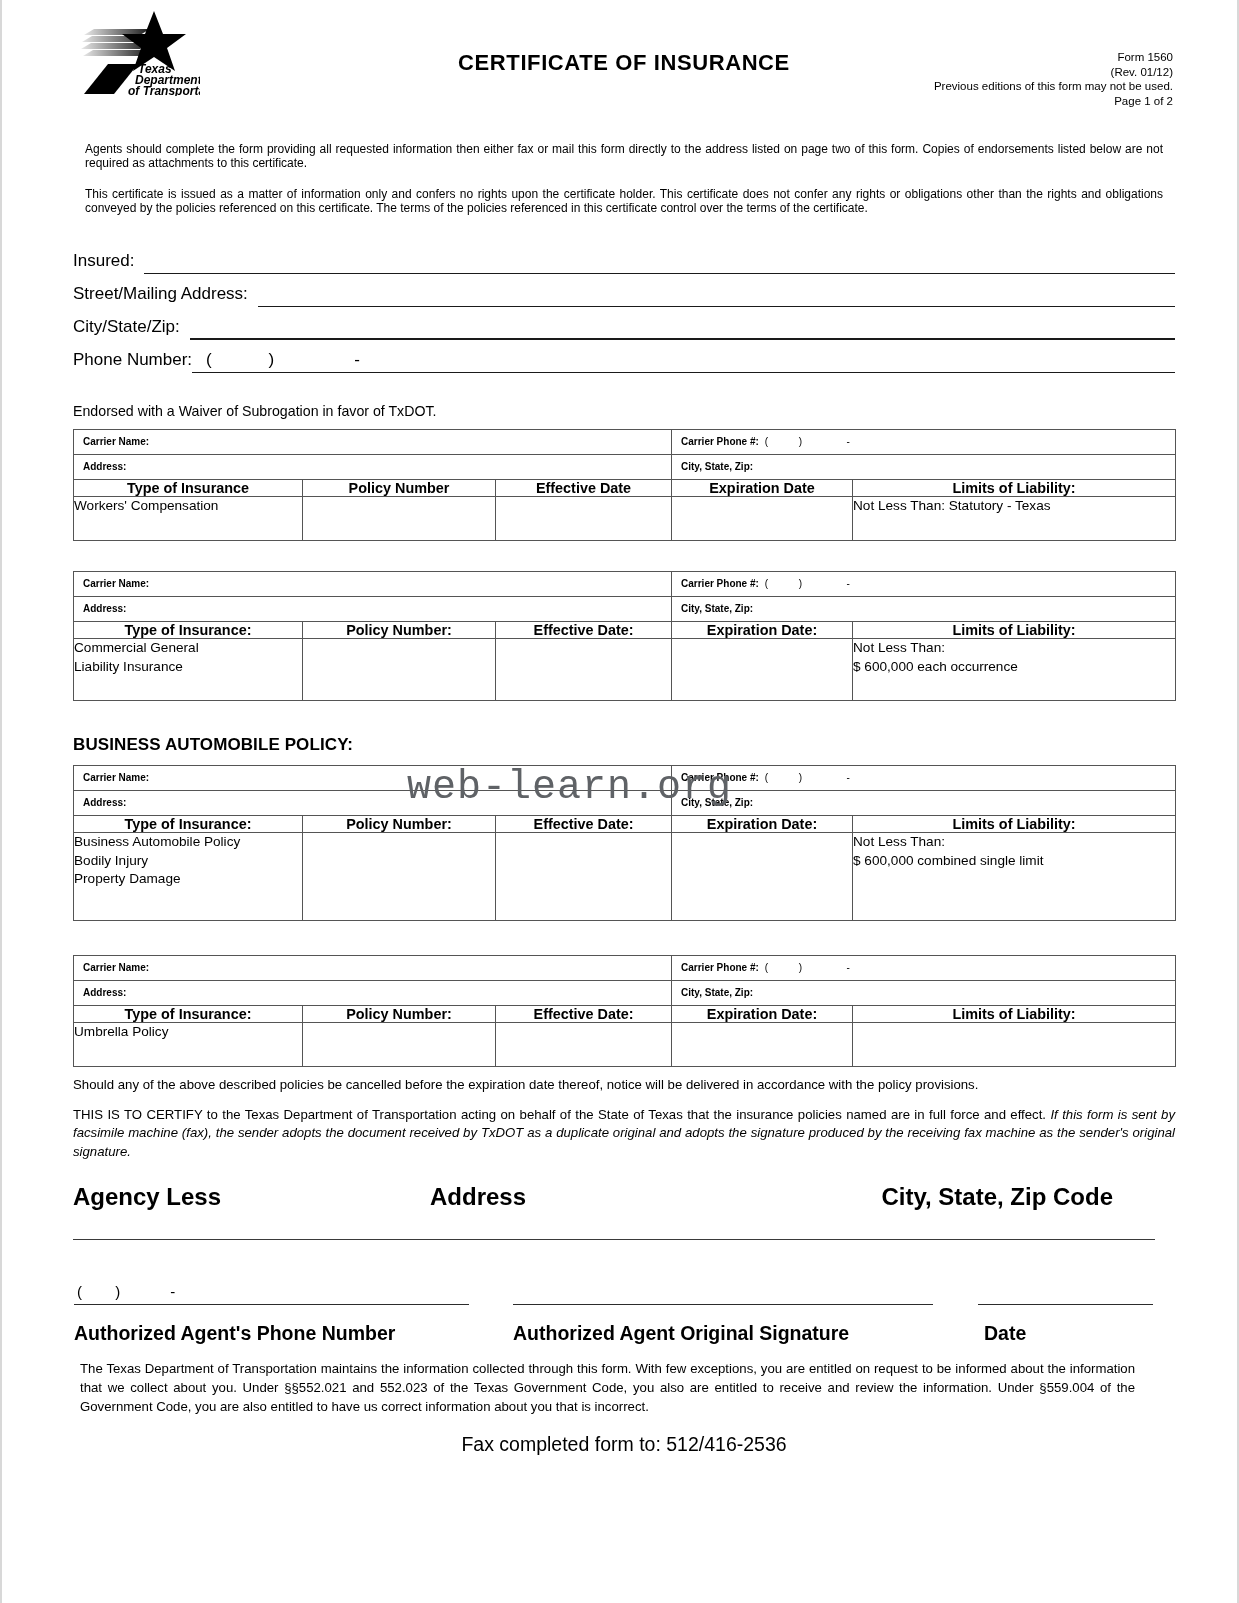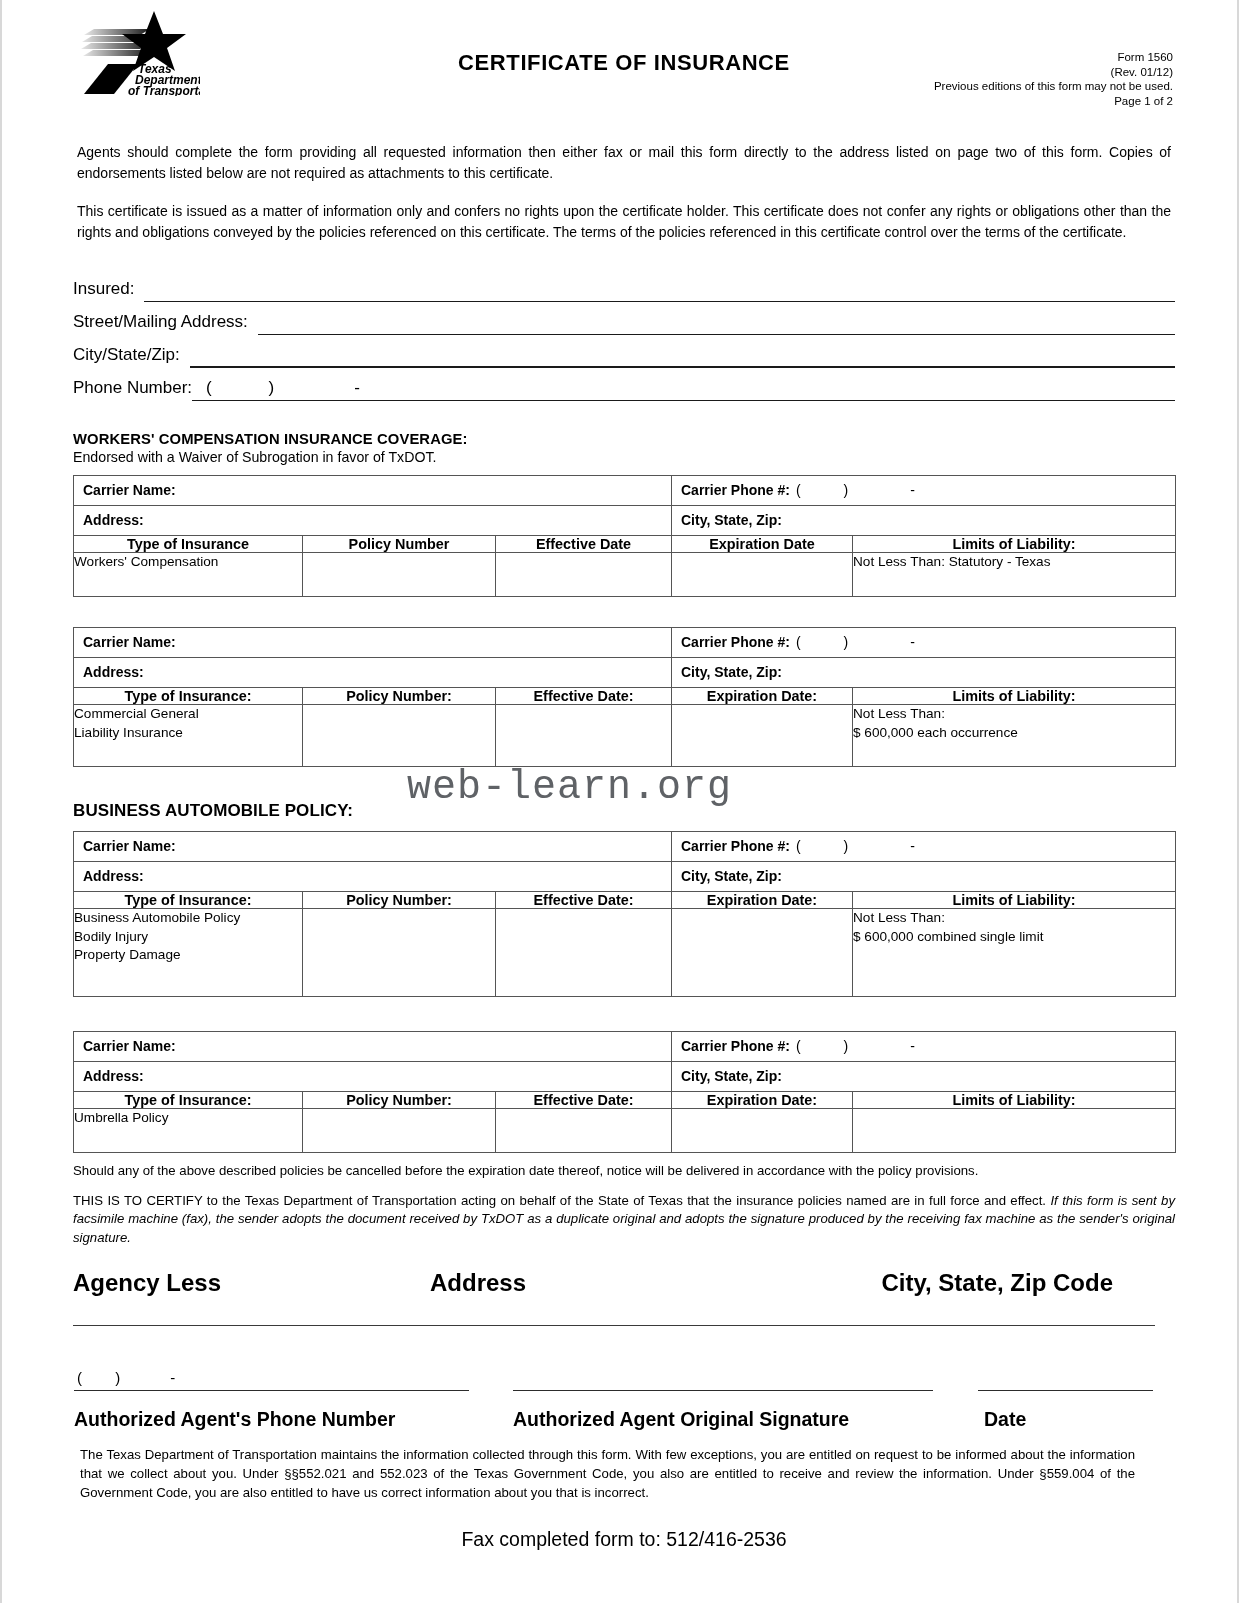--- a/index.html
+++ b/index.html
@@ -62,10 +62,10 @@
 
   
   .para {
-    font-size: 14px;
-    line-height: 21px;
+    font-size: 12px;
+    line-height: 14px;
     text-align: justify;
-    margin: 4px;
+    margin: 12px;
   }
   .para.p1 { margin-top: 42px; }
   .para.p2 { margin-top: 17px; }

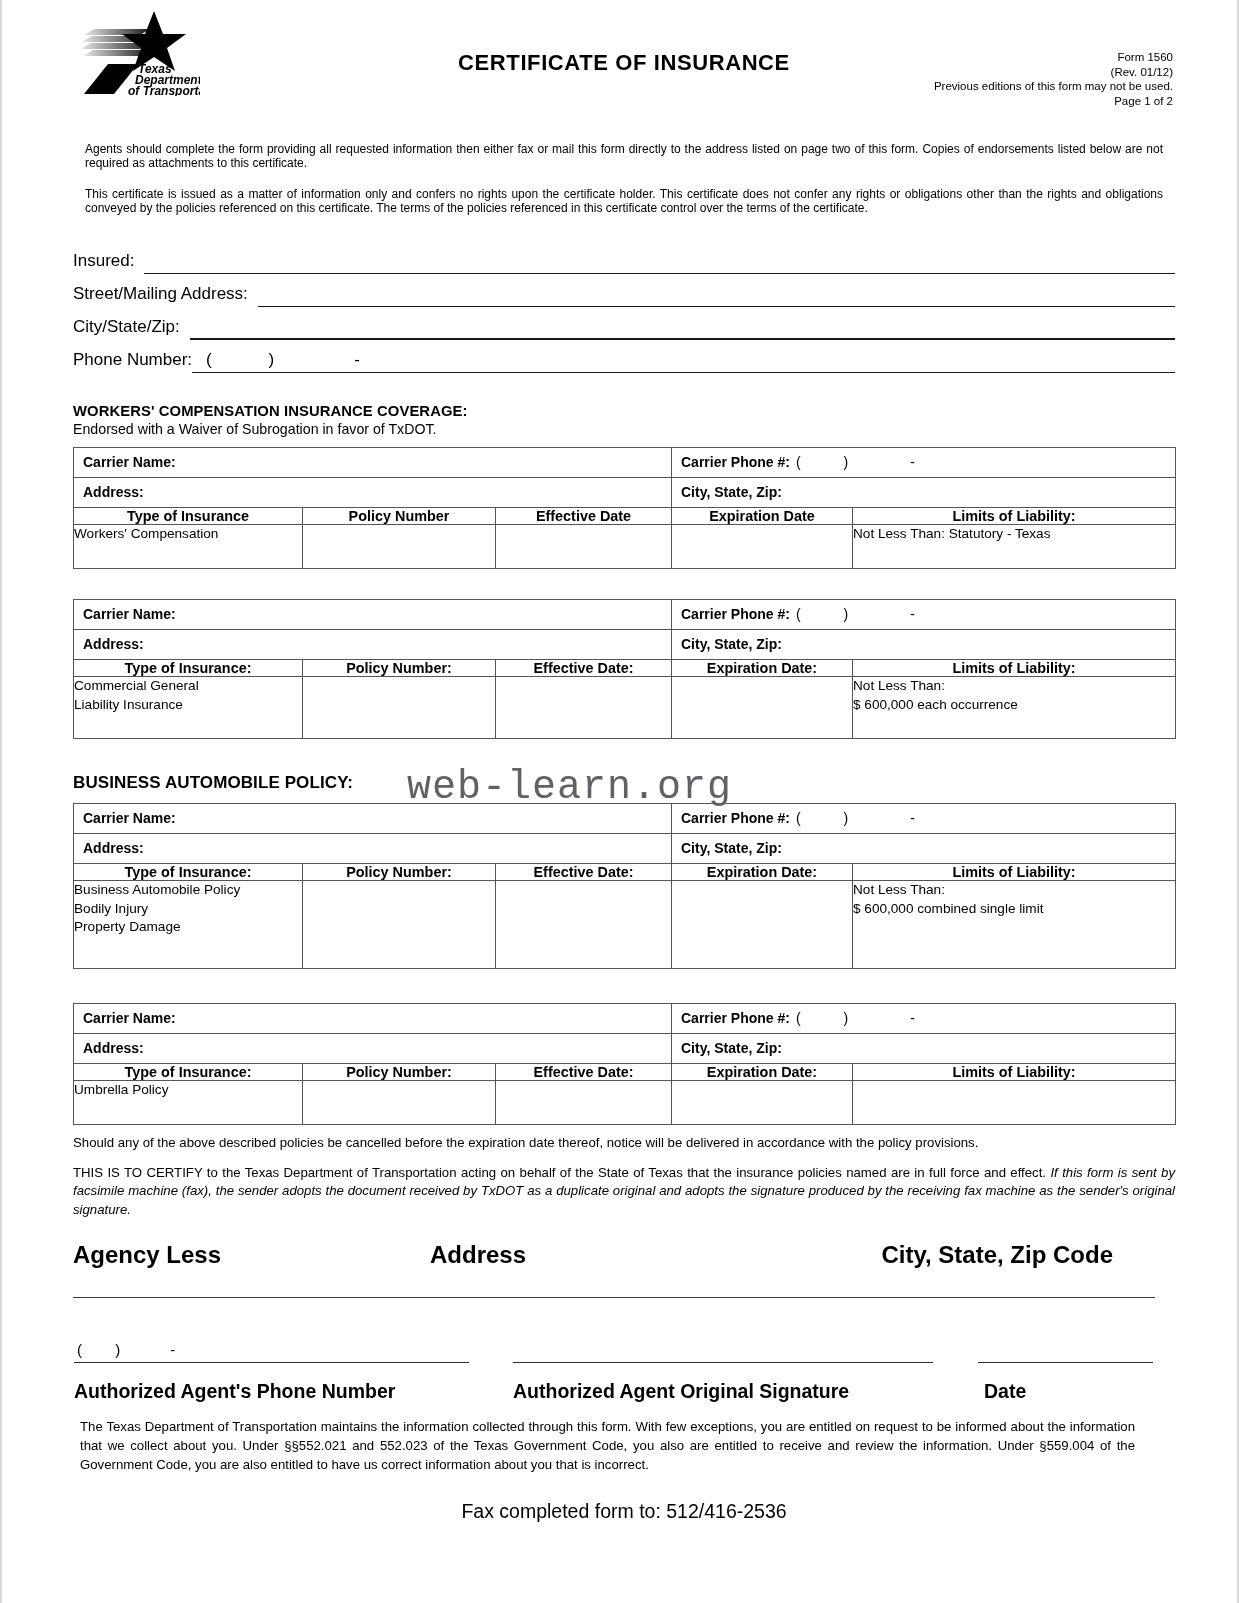--- a/index.html
+++ b/index.html
@@ -325,7 +325,6 @@
     </div>
 
     <div class="sec-block first">
-      <p class="sec-head">WORKERS' COMPENSATION INSURANCE COVERAGE:</p>
       <p class="sec-sub">Endorsed with a Waiver of Subrogation in favor of TxDOT.</p>
 
       <table class="ins">

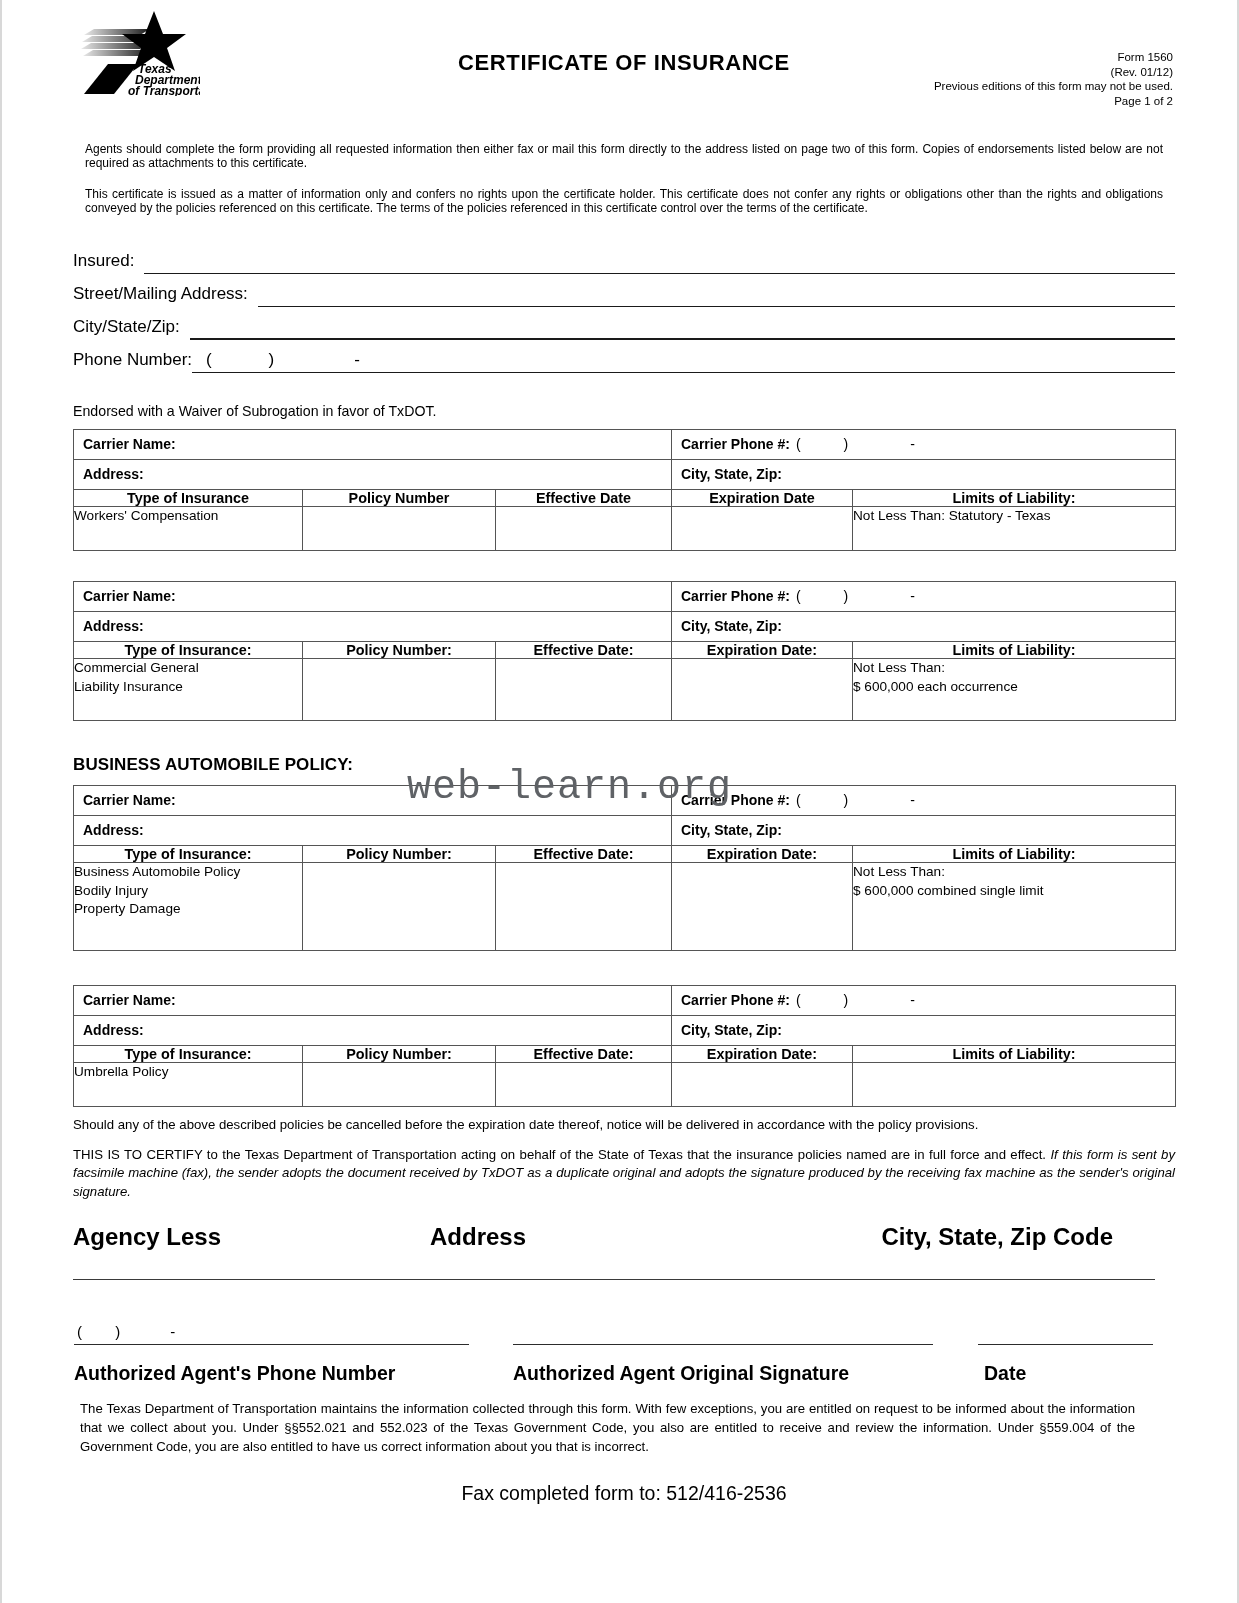--- a/index.html
+++ b/index.html
@@ -125,7 +125,7 @@
   }
   .cell-pad {
     padding: 6px 9px 7px 9px;
-    font-size: 14px;
+    font-size: 10px;
     font-weight: bold;
   }
   .cell-pad .light {

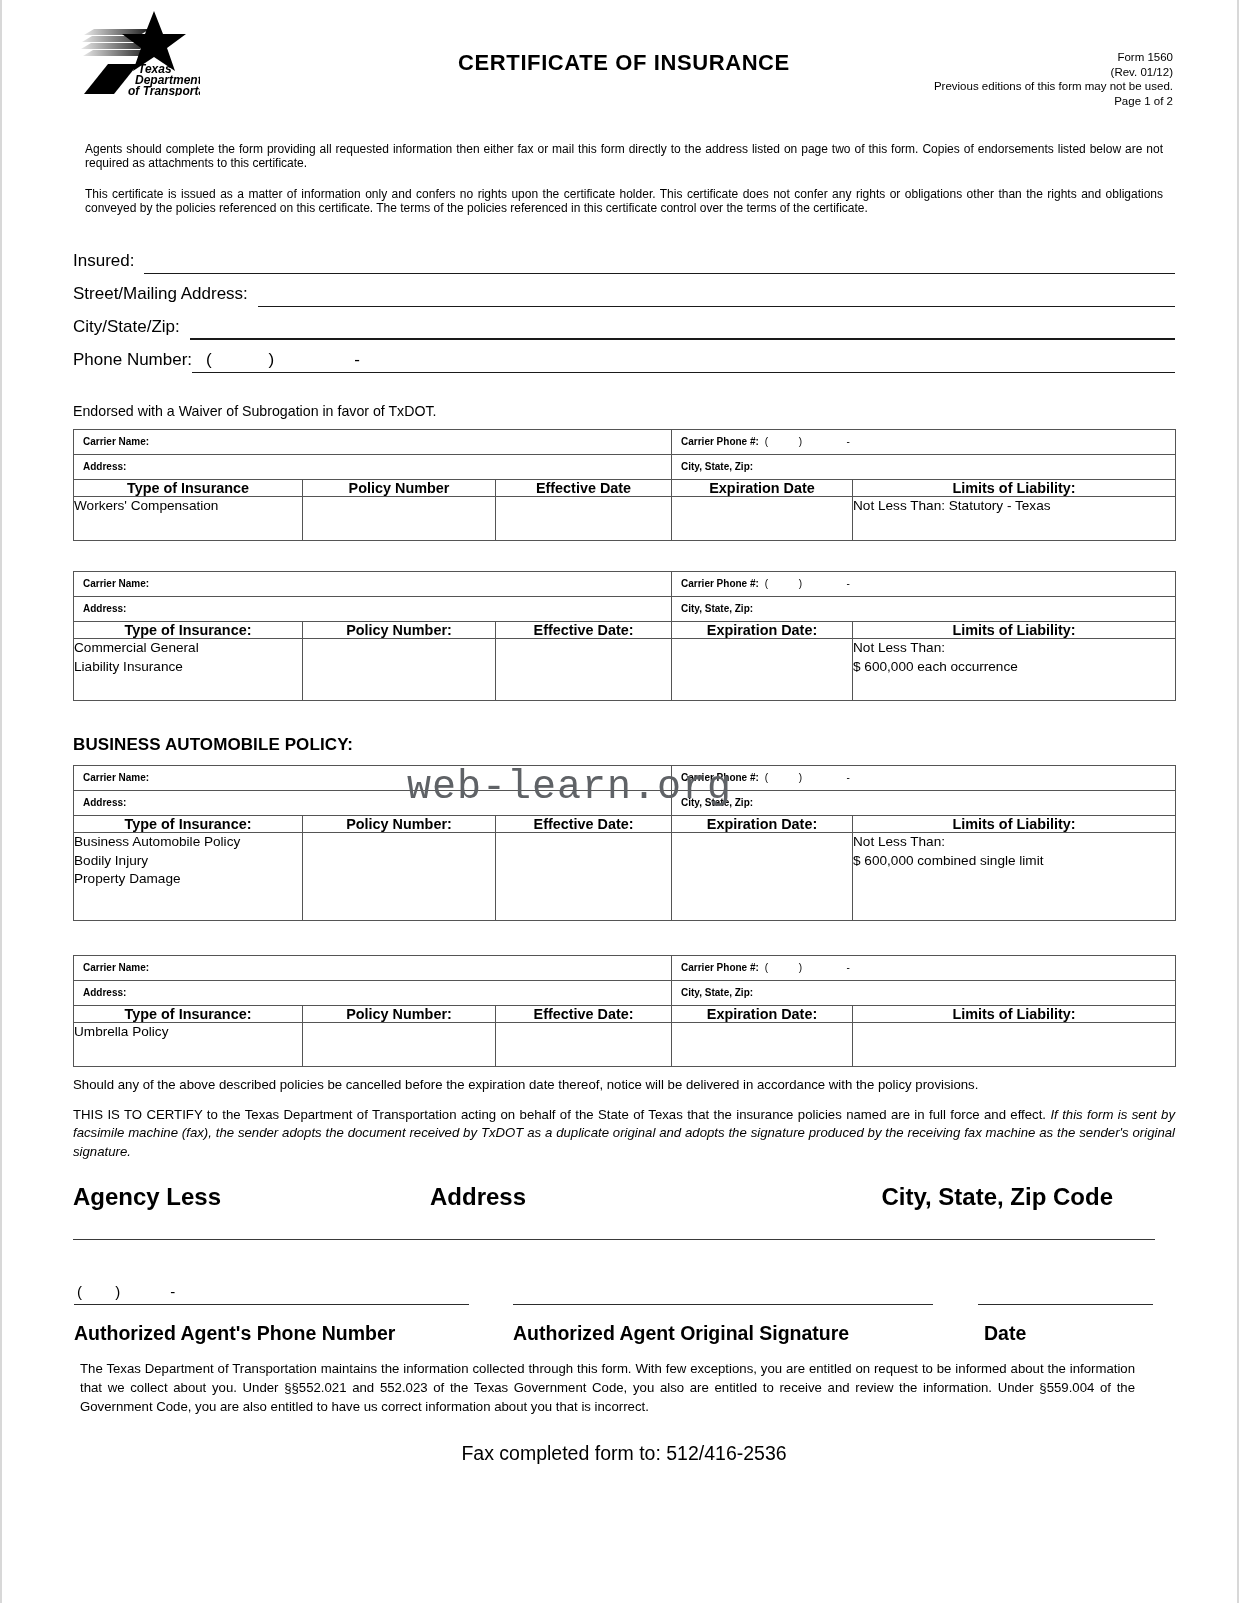--- a/index.html
+++ b/index.html
@@ -234,7 +234,7 @@
   .fax {
     text-align: center;
     font-size: 19.5px;
-    margin-top: 26px;
+    margin-top: 17px;
   }
 
   

